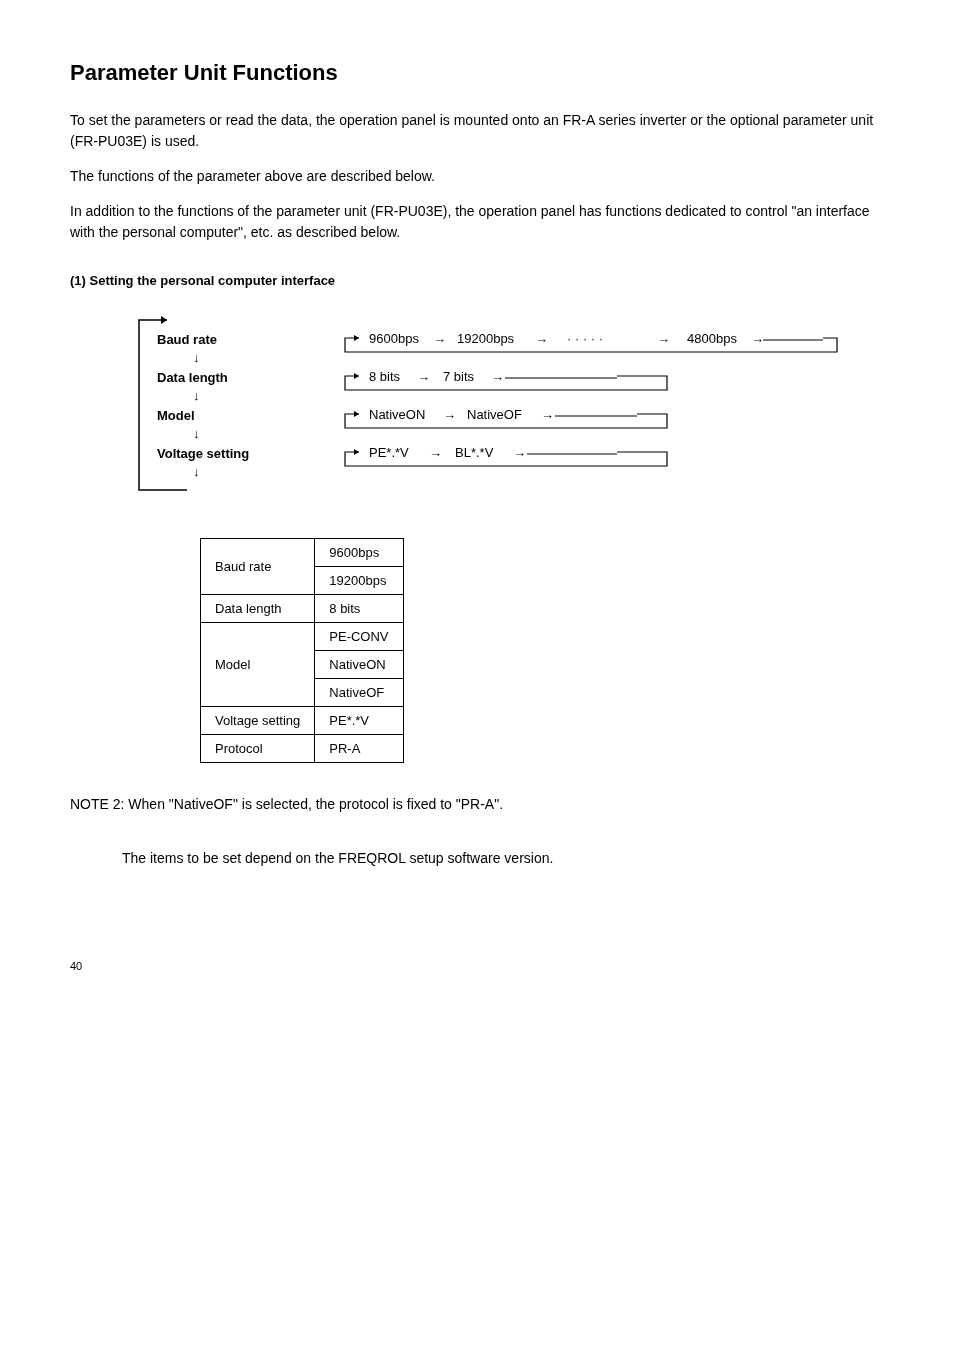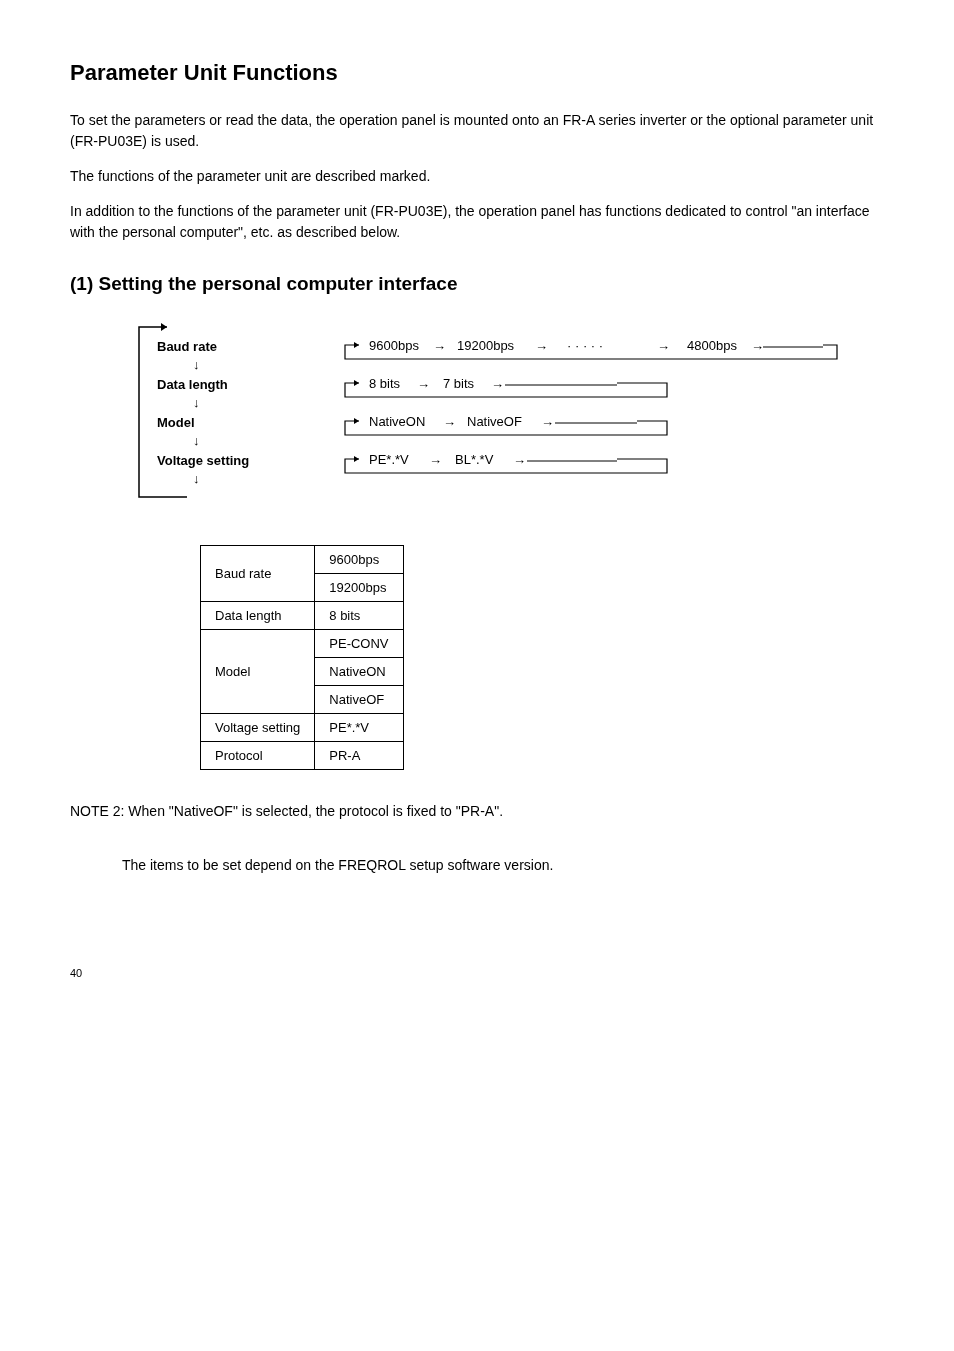--- a/index.html
+++ b/index.html
@@ -84,7 +84,7 @@
 
 <div class="intro">
   <p>To set the parameters or read the data, the operation panel is mounted onto an FR-A series inverter or the optional parameter unit (FR-PU03E) is used.</p>
-  <p>The functions of the parameter unit are described marked.</p>
+  <p>The functions of the parameter above are described below.</p>
   <p>In addition to the functions of the parameter unit (FR-PU03E), the operation panel has functions dedicated to control "an interface with the personal computer", etc. as described below.</p>
 </div>
 

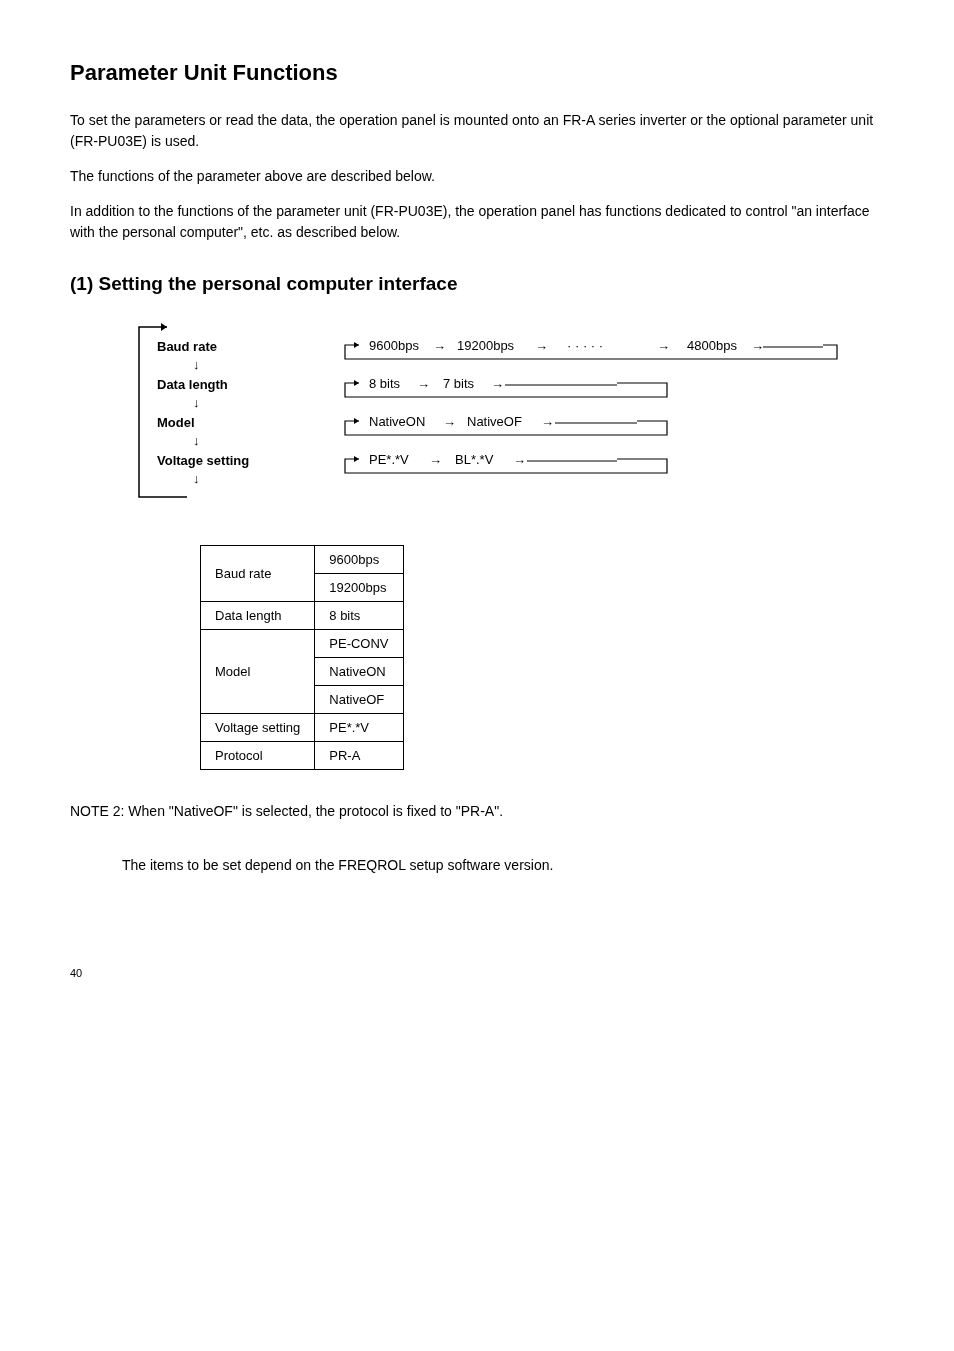--- a/index.html
+++ b/index.html
@@ -24,7 +24,7 @@
     .section-title {
       font-weight: bold;
       margin: 30px 0 14px 0;
-      font-size: 19px;
+      font-size: 13px;
     }
     .bullet-list {
       list-style: none;

